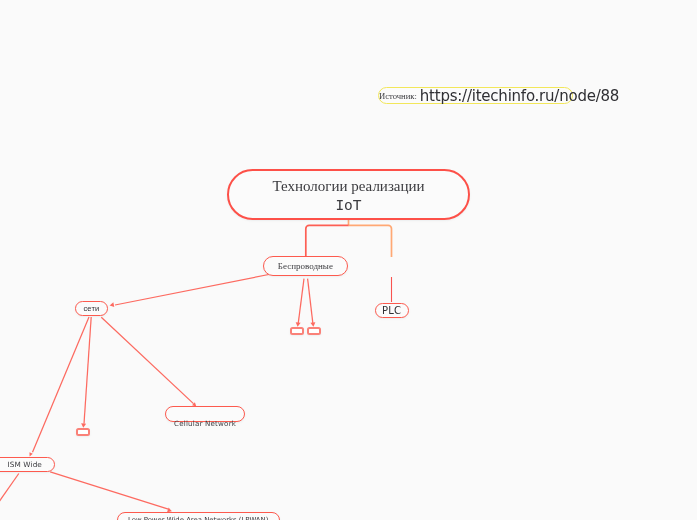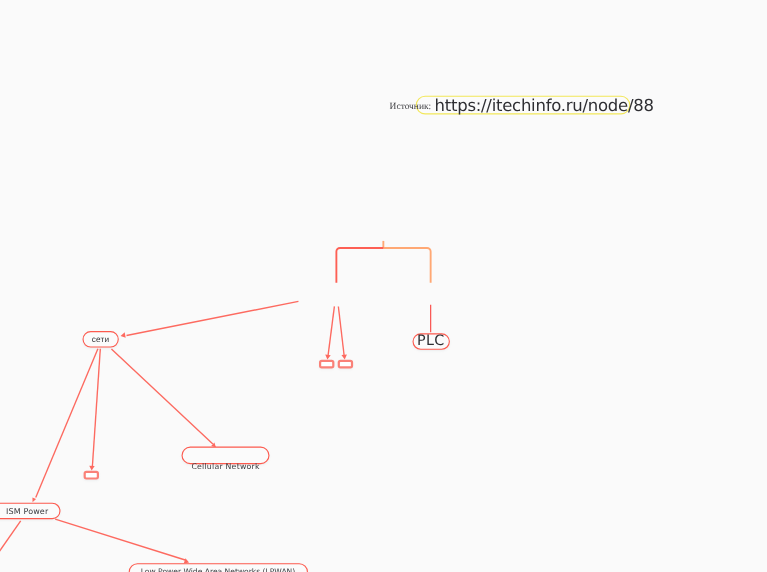--- a/index.html
+++ b/index.html
@@ -65,7 +65,7 @@
   
   #srcnote{position:absolute;left:378px;top:87px;width:195px;height:17px;
            box-sizing:border-box;border:1.8px solid #f2e75a;border-radius:9px;
-           background:#fbfbfb;display:flex;align-items:center;justify-content:center;gap:3px;
+           background:#fbfbfb;display:flex;align-items:center;justify-content:flex-start;gap:3px;
            padding-right:2.5px;}
   #srcnote .lbl{font-family:"Liberation Serif",serif;font-size:8.6px;color:#3b3b3f;}
   #srcnote .url{font-family:"DejaVu Sans",sans-serif;font-size:15px;color:#2f2f33;letter-spacing:-0.23px;}

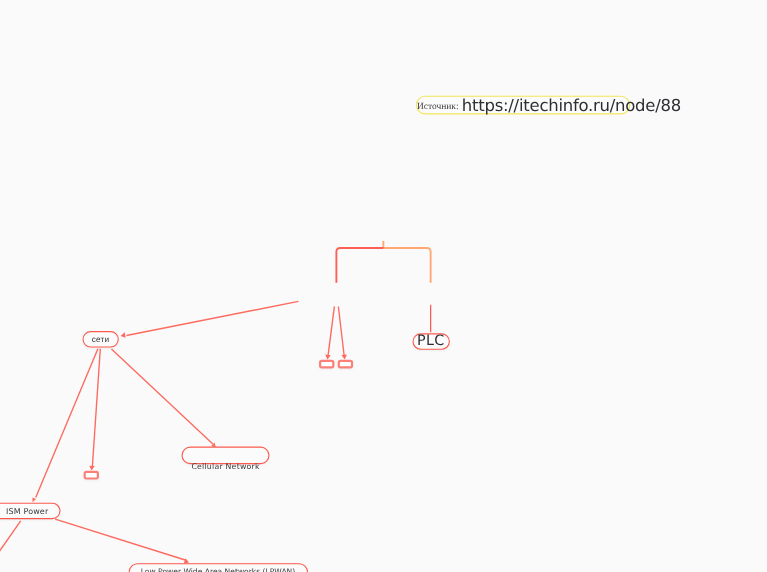--- a/index.html
+++ b/index.html
@@ -116,6 +116,10 @@
     <path d="M18.8,473.5 L-14,520.5" stroke="#fd6a60" stroke-width="1.25" fill="none"></path>
   </svg>
 
+  <div class="node" id="n-root">
+    <div class="l1">Технологии реализации</div>
+    <div class="l2">IoT</div>
+  </div>
 
   <div class="node" id="n-plc">
     <span>PLC</span>

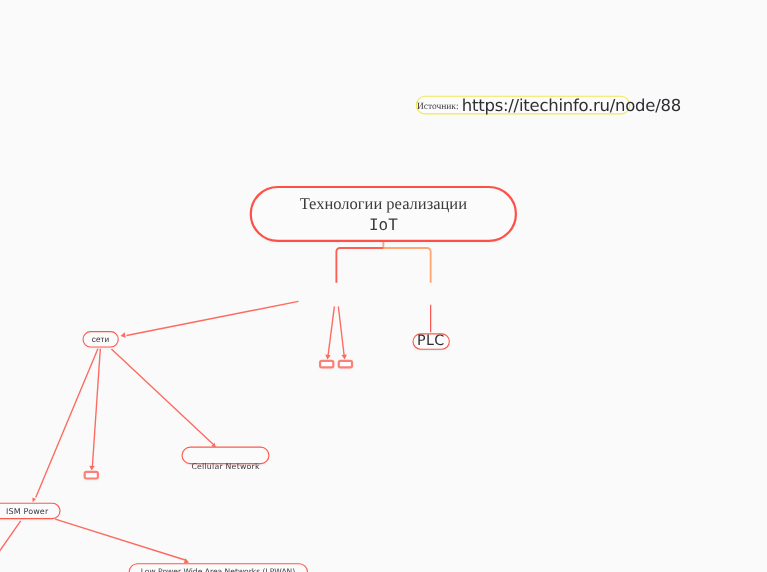--- a/index.html
+++ b/index.html
@@ -121,6 +121,9 @@
     <div class="l2">IoT</div>
   </div>
 
+  <div class="node" id="n-wireless">
+    <span>Беспроводные</span>
+  </div>
   <div class="node" id="n-plc">
     <span>PLC</span>
   </div>

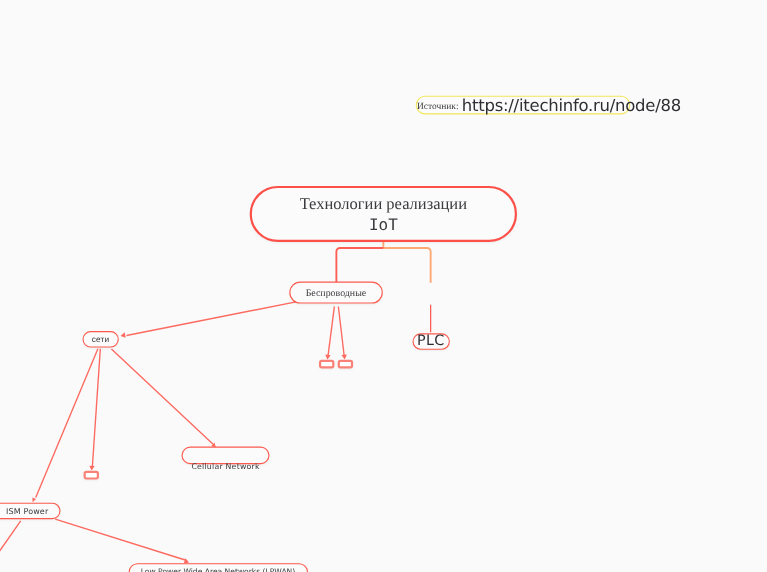--- a/index.html
+++ b/index.html
@@ -36,7 +36,7 @@
   
   #n-plc{left:374.5px;top:302.5px;width:34.3px;height:15.6px;border-width:1.9px;
          border-color:#fd5a4e;border-radius:8px;}
-  #n-plc span{font-family:"DejaVu Sans",sans-serif;font-size:13px;color:#2f2f33;letter-spacing:0.3px;}
+  #n-plc span{font-family:"DejaVu Sans",sans-serif;font-size:10px;color:#2f2f33;letter-spacing:0.3px;}
 
   #n-seti{left:74.6px;top:300.8px;width:33.7px;height:15.6px;border-width:1.9px;
           border-color:#fd5a4e;border-radius:8px;}

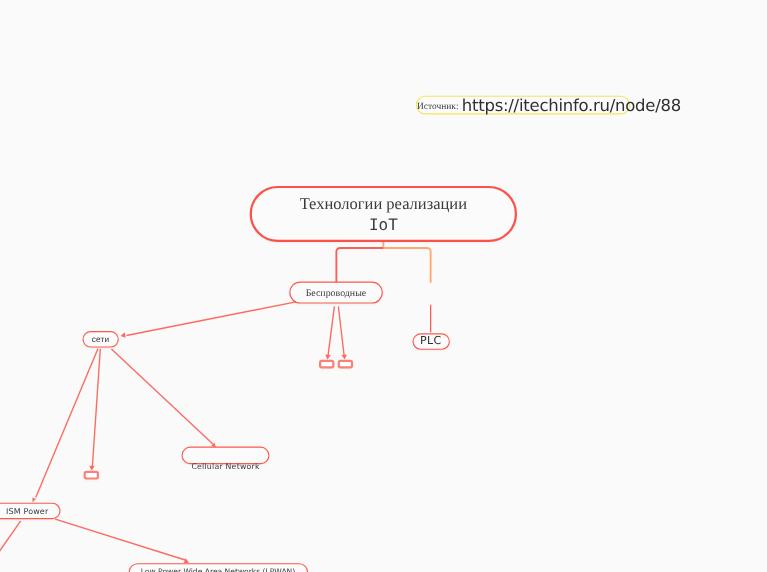--- a/index.html
+++ b/index.html
@@ -134,7 +134,7 @@
     <span>Cellular Network</span>
   </div>
   <div class="node" id="n-ism">
-    <span>ISM Power</span>
+    <span>ISM Wide</span>
   </div>
   <div class="node" id="n-lpwan">
     <span>Low Power Wide Area Networks (LPWAN)</span>

